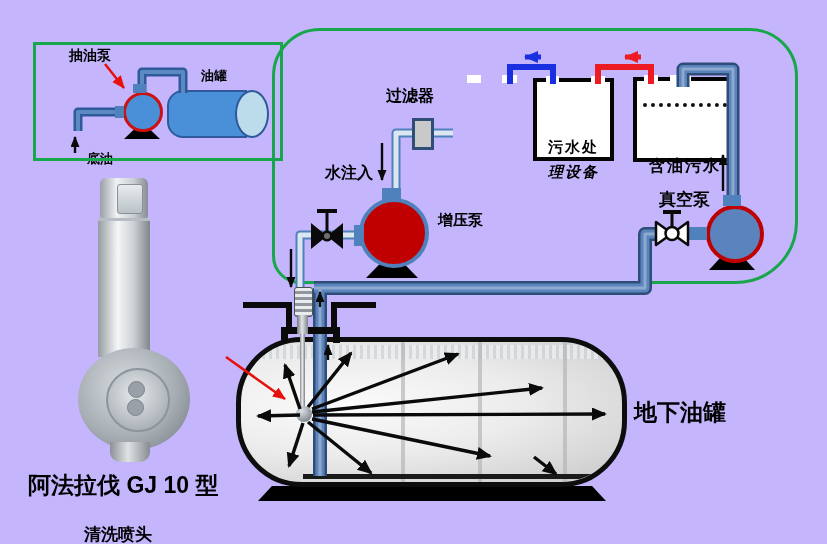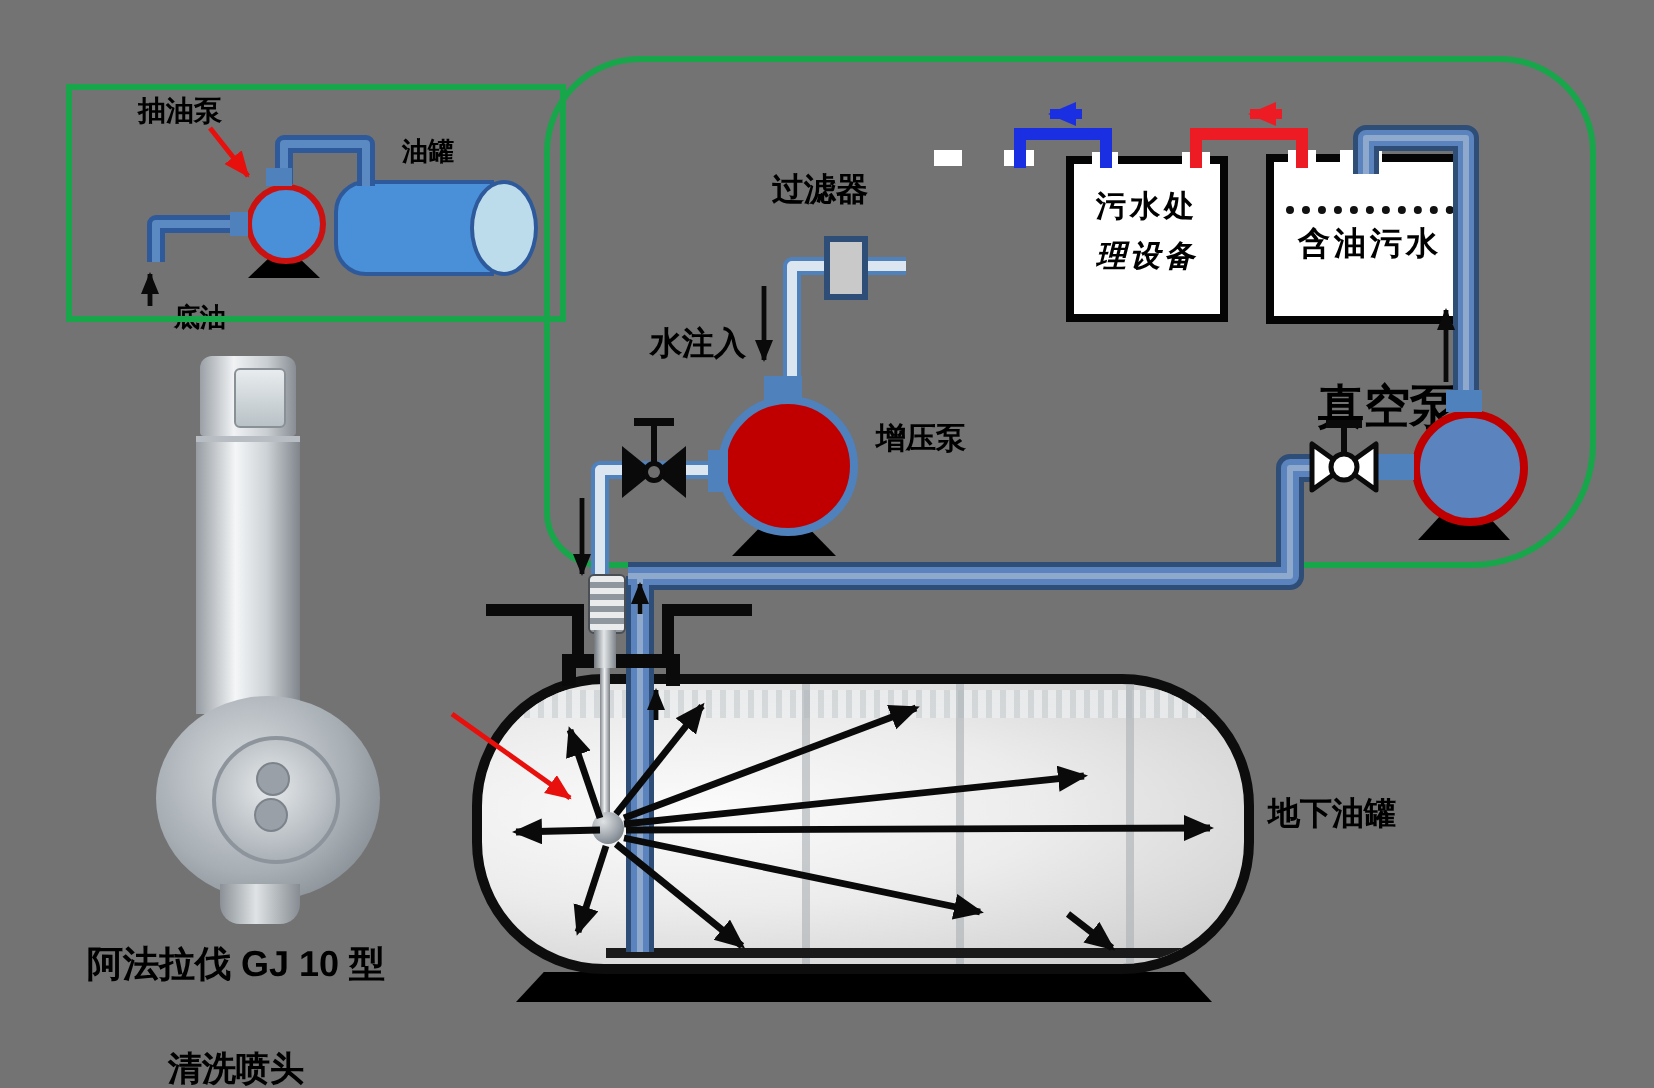--- a/index.html
+++ b/index.html
@@ -3,7 +3,7 @@
 <meta charset="utf-8">
 <style>
   html,body{margin:0;padding:0;background:#fff;}
-  #canvas{position:relative;width:827px;height:544px;background:#737373;overflow:hidden;
+  #canvas{position:relative;width:827px;height:544px;background:#c4b5fd;overflow:hidden;
           font-family:"Liberation Sans",sans-serif;color:#000;}
   .abs{position:absolute;}
   .lbl{position:absolute;font-weight:bold;color:#000;white-space:nowrap;line-height:1.15;}

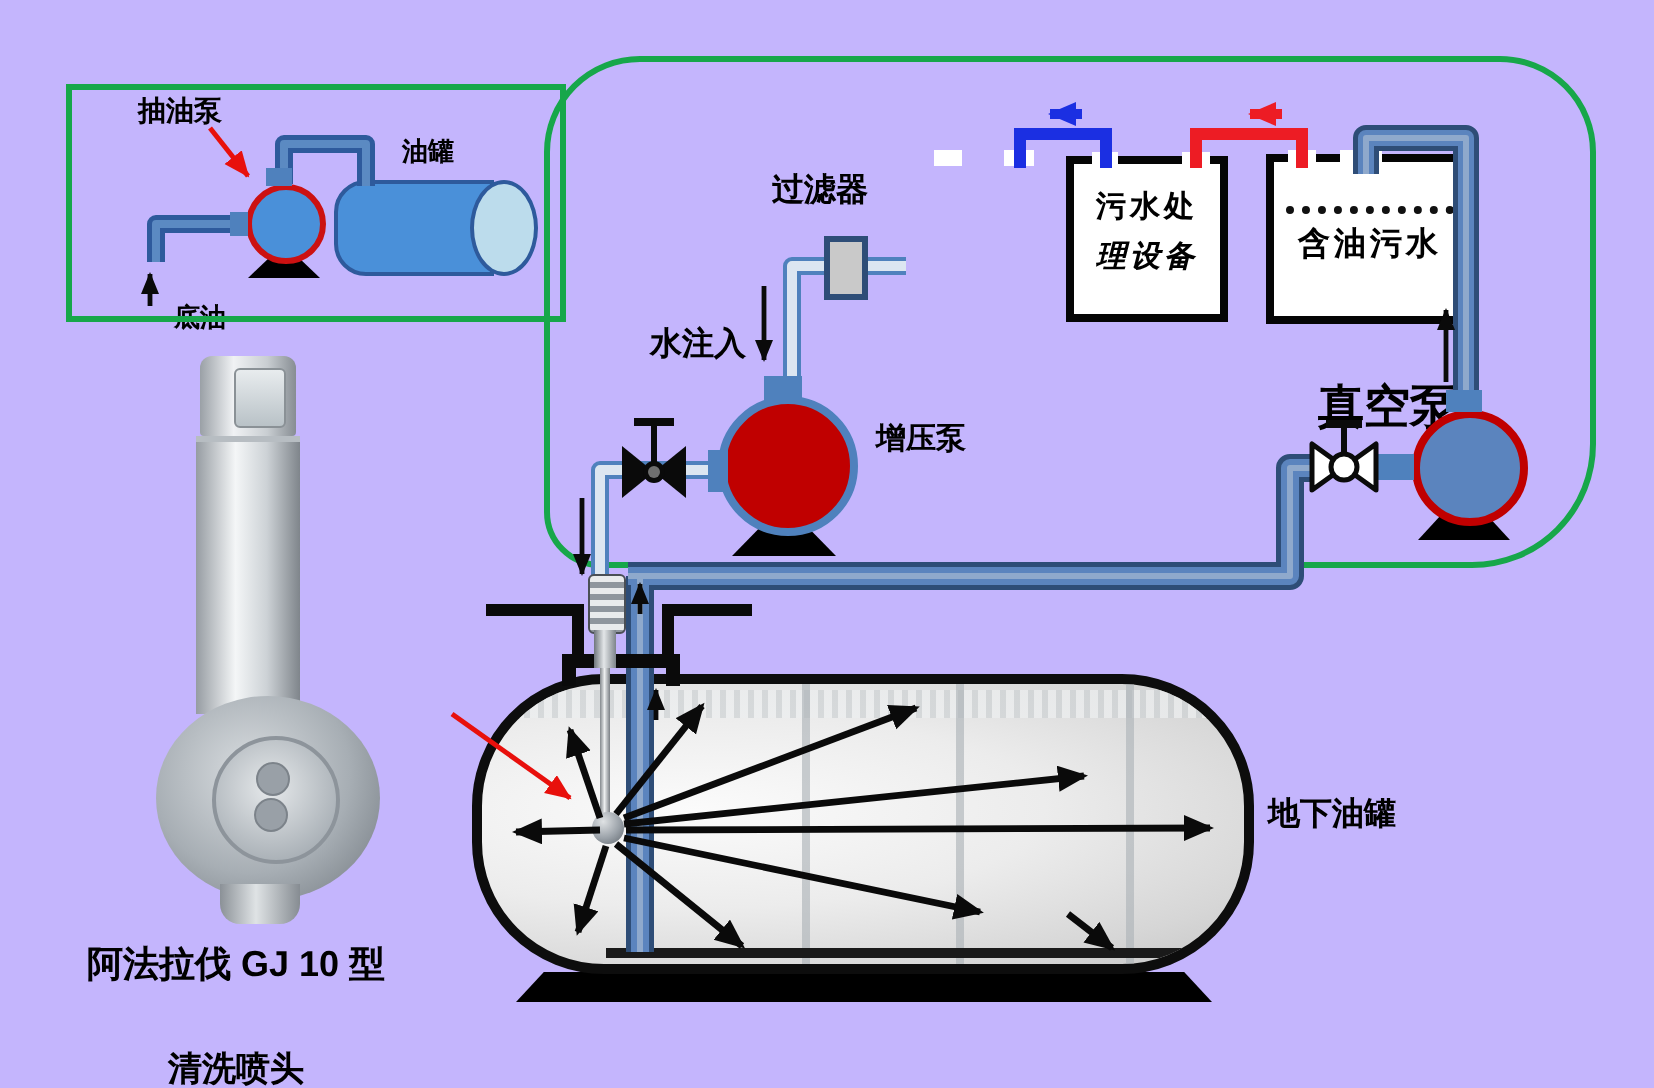--- a/index.html
+++ b/index.html
@@ -8,7 +8,7 @@
   .abs{position:absolute;}
   .lbl{position:absolute;font-weight:bold;color:#000;white-space:nowrap;line-height:1.15;}
   .lbl-sans{font-family:"Liberation Sans",sans-serif;}
-  .lbl-serif{font-family:"DejaVu Serif",serif;}
+  .lbl-serif{font-family:"DejaVu Serif",serif;margin-top:44px;}
   
   #outer-box{left:272px;top:28px;width:520px;height:250px;border:3px solid #17a74a;
              border-radius:48px 48px 62px 28px;z-index:1;}

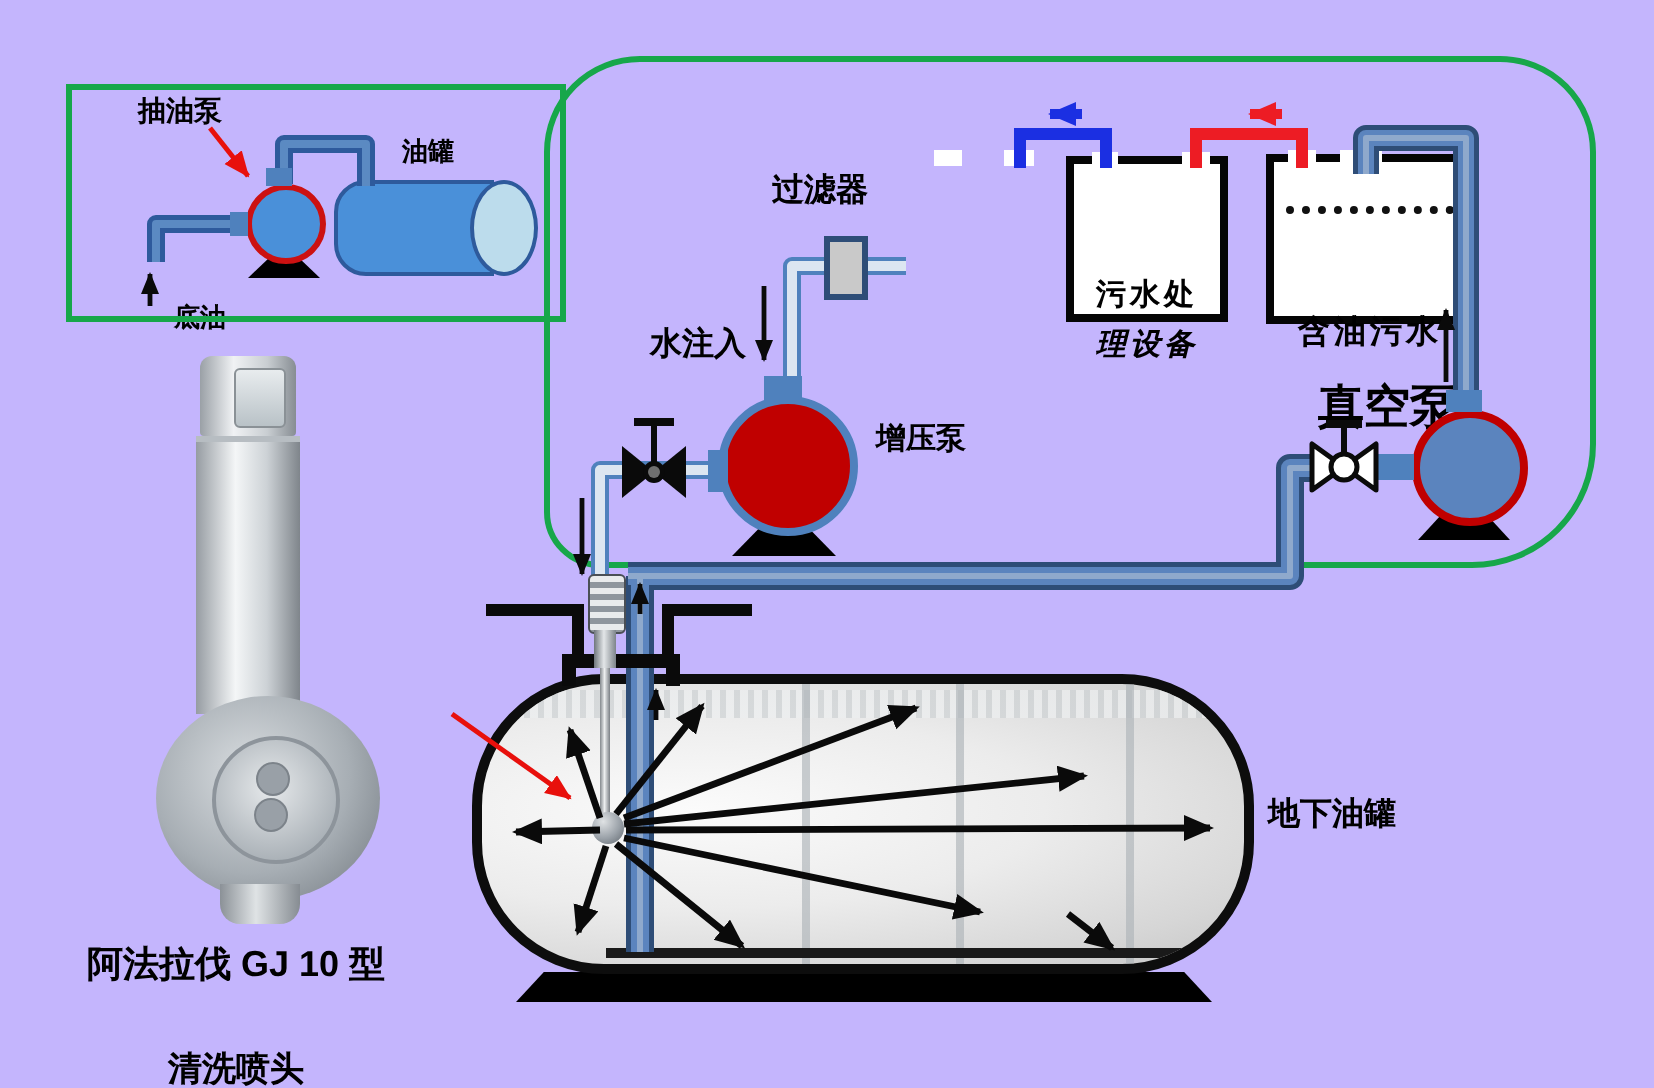--- a/index.html
+++ b/index.html
@@ -119,7 +119,7 @@
   <div class="lbl lbl-sans" style="left:386px;top:87px;font-size:16px;">过滤器</div>
   <div class="lbl lbl-sans" style="left:325px;top:164px;font-size:16px;">水注入</div>
   <div class="lbl lbl-sans" style="left:438px;top:212px;font-size:15px;font-family:Liberation Serif, serif;">增压泵</div>
-  <div class="lbl lbl-sans" style="left:659px;top:190px;font-size:23px;">真空泵</div>
+  <div class="lbl lbl-sans" style="left:659px;top:190px;font-size:17px;">真空泵</div>
   <div class="lbl lbl-sans" style="left:634px;top:399px;font-size:16px;">地下油罐</div>
 
   <svg id="pipes" class="layer" width="827" height="544" viewBox="0 0 827 544">

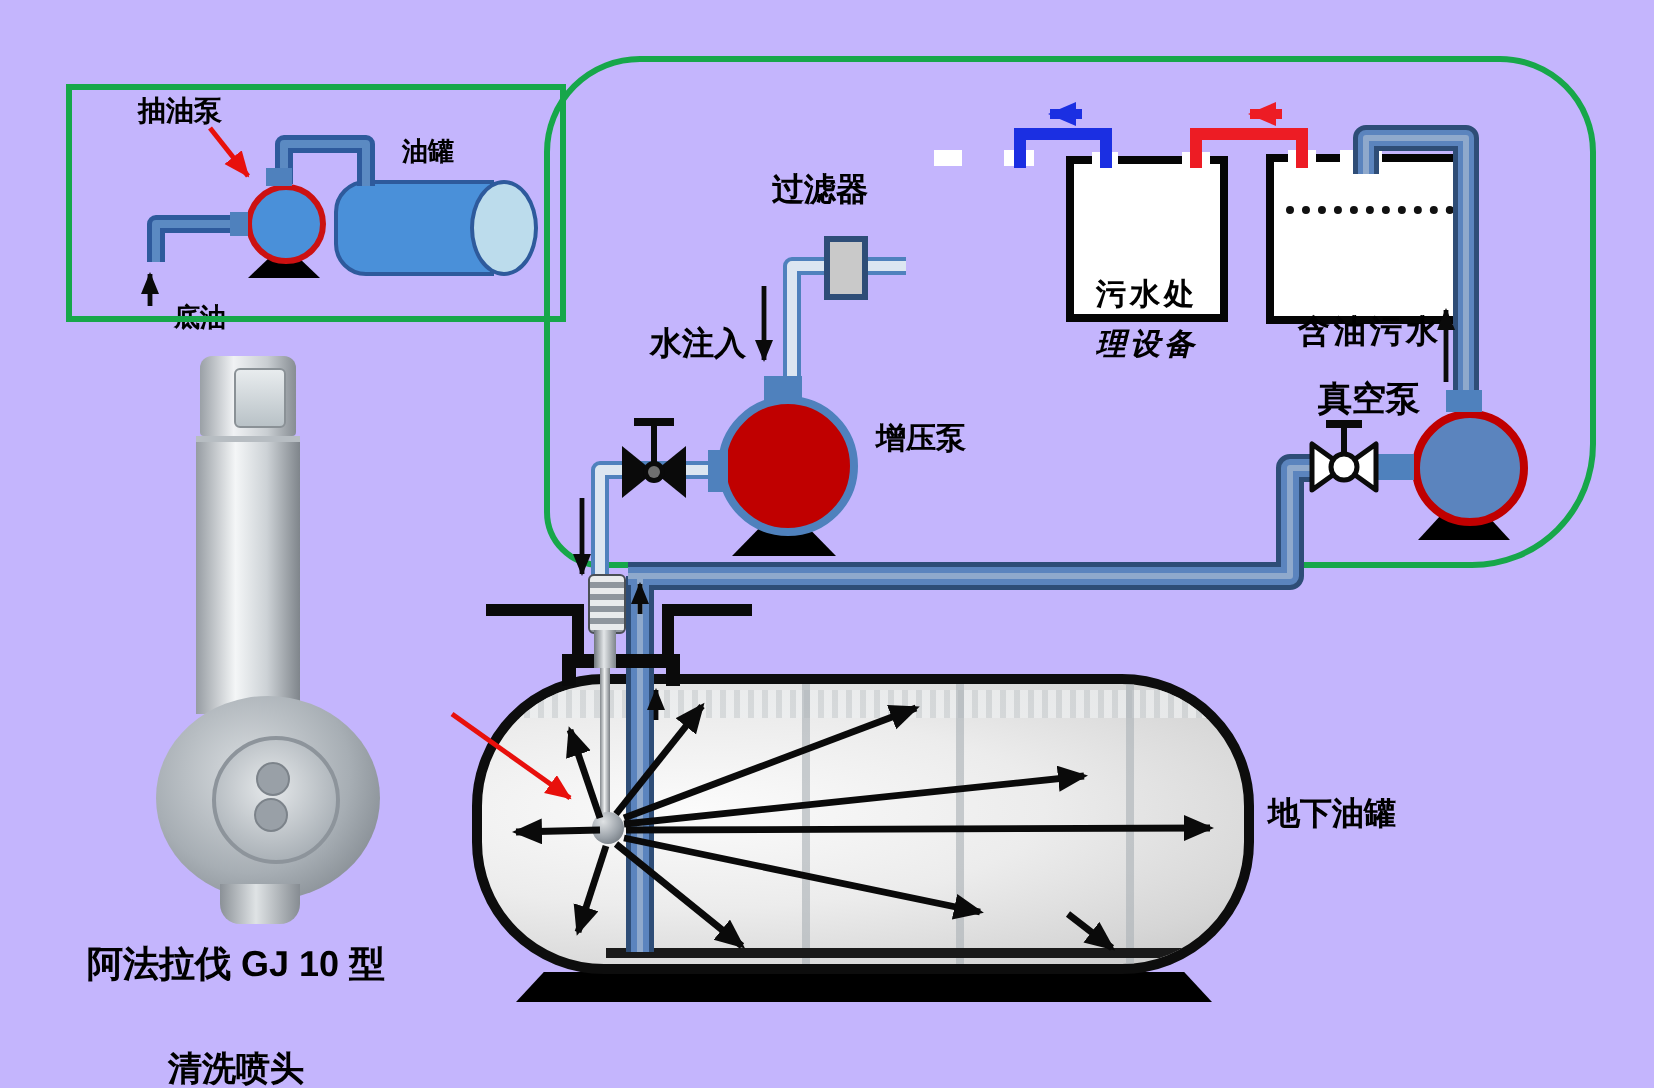--- a/index.html
+++ b/index.html
@@ -120,7 +120,7 @@
   <div class="lbl lbl-sans" style="left:325px;top:164px;font-size:16px;">水注入</div>
   <div class="lbl lbl-sans" style="left:438px;top:212px;font-size:15px;font-family:Liberation Serif, serif;">增压泵</div>
   <div class="lbl lbl-sans" style="left:659px;top:190px;font-size:17px;">真空泵</div>
-  <div class="lbl lbl-sans" style="left:634px;top:399px;font-size:16px;">地下油罐</div>
+  <div class="lbl lbl-sans" style="left:634px;top:399px;font-size:23px;">地下油罐</div>
 
   <svg id="pipes" class="layer" width="827" height="544" viewBox="0 0 827 544">
     <defs>

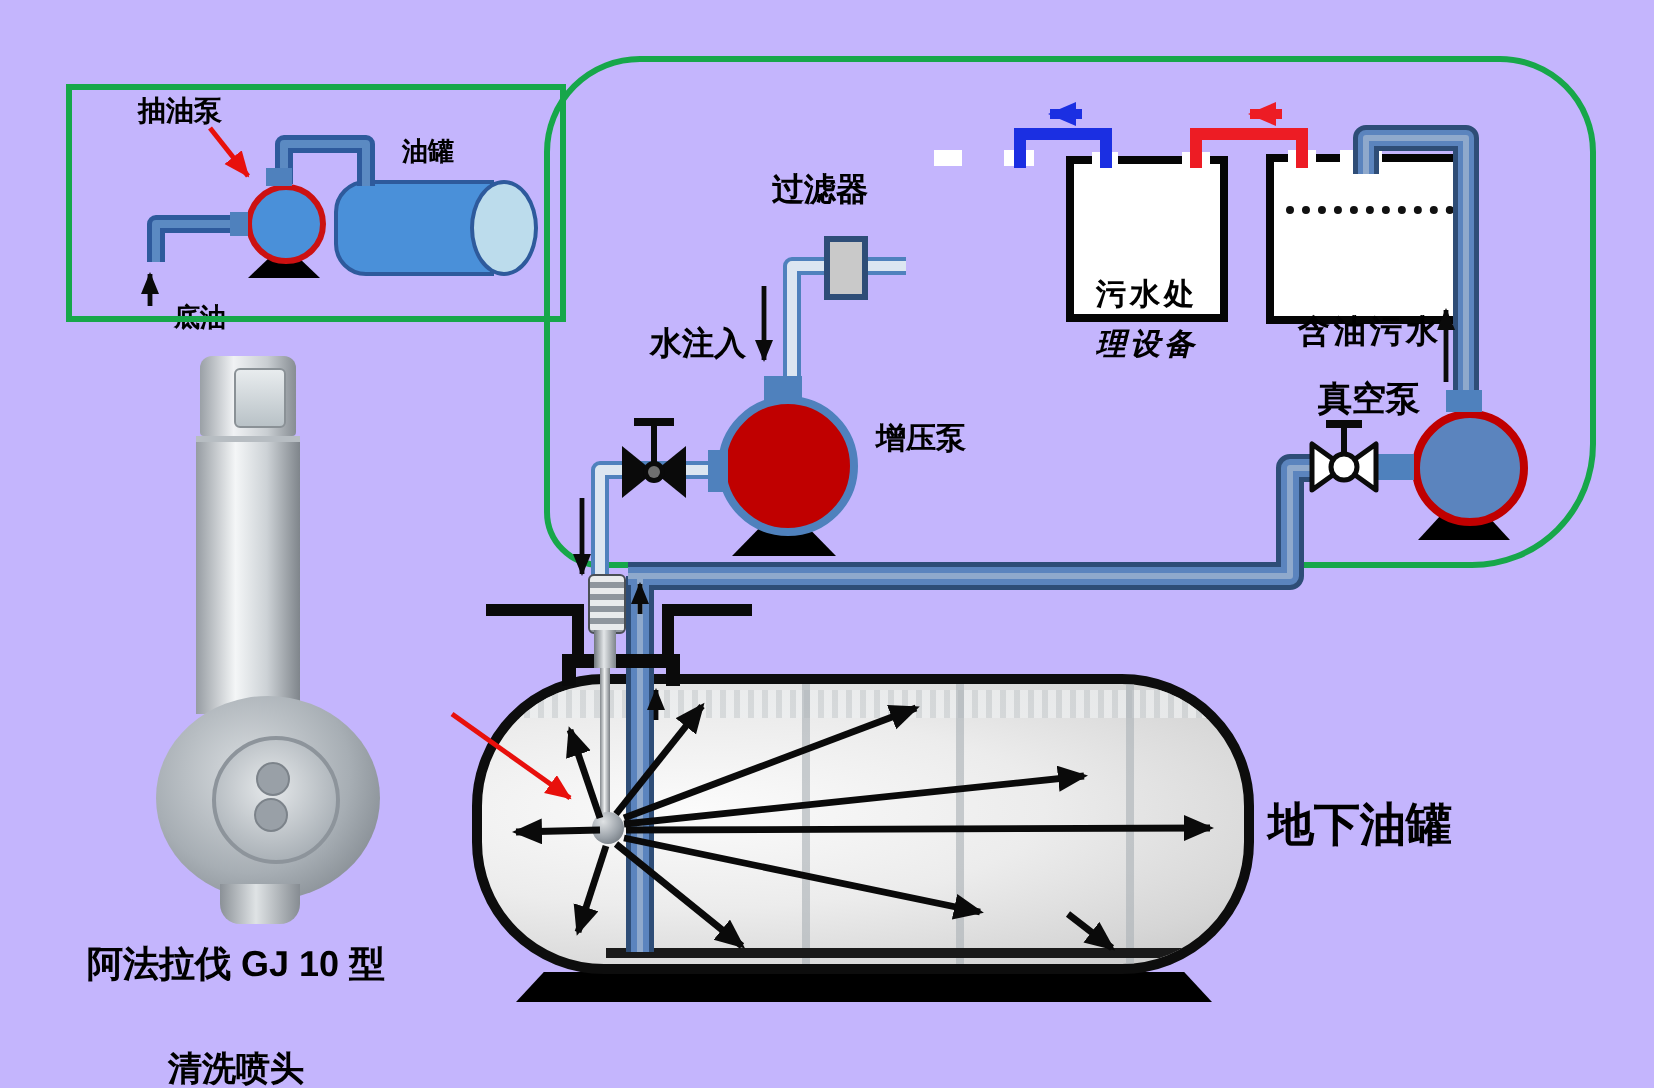--- a/index.html
+++ b/index.html
@@ -97,7 +97,7 @@
   <div class="abs photo" id="ph-dot1"></div>
   <div class="abs photo" id="ph-dot2"></div>
   <div class="abs photo" id="ph-tip"></div>
-  <div class="lbl lbl-sans" style="left:28px;top:472px;width:180px;text-align:center;font-size:18px;">阿法拉伐 GJ 10 型</div>
+  <div class="lbl lbl-sans" style="left:28px;top:472px;width:180px;text-align:center;font-size:23px;">阿法拉伐 GJ 10 型</div>
   <div class="lbl lbl-sans" style="left:28px;top:497px;width:180px;text-align:center;font-size:17px;margin-top:28px;">清洗喷头</div>
 
   <div class="ptank" style="left:533px;top:78px;width:73px;height:75px;">

